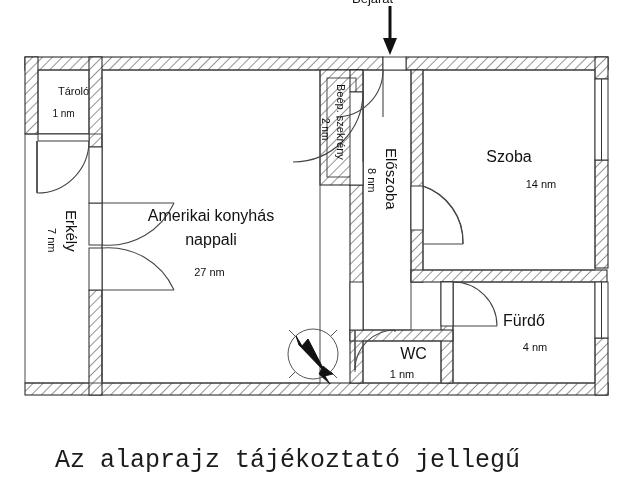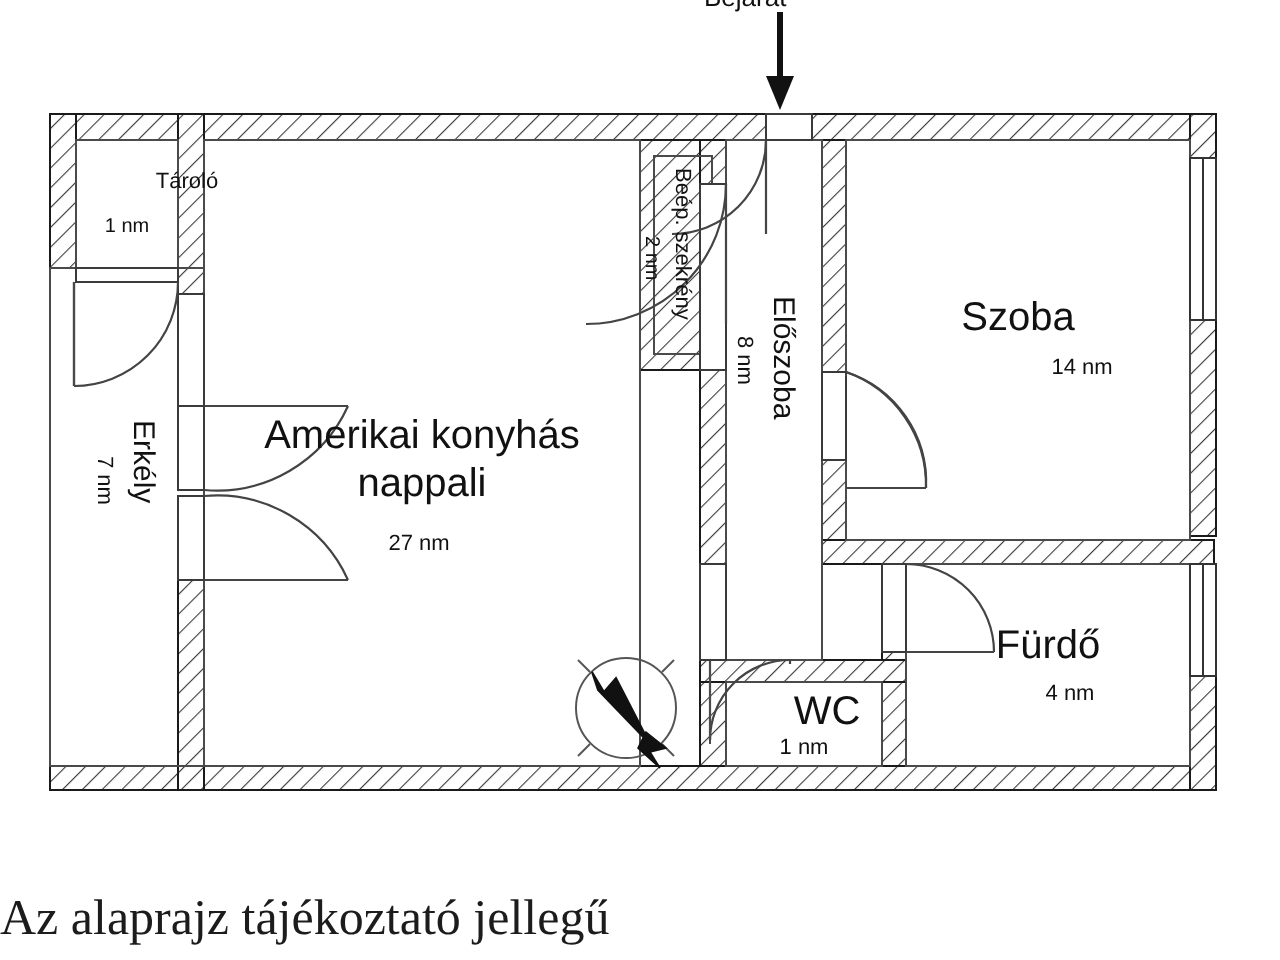--- a/index.html
+++ b/index.html
@@ -195,7 +195,7 @@
     </g>
   </svg>
 
-  <div class="lbl small-name" style="left:38px;top:85px;width:71px;margin-left:20px;">Tároló</div>
+  <div class="lbl small-name" style="left:38px;top:85px;width:71px;">Tároló</div>
   <div class="lbl small-area" style="left:38px;top:108px;width:51px;">1 nm</div>
 
   <div class="lbl rm-name rot90" style="left:80px;top:210px;transform:rotate(90deg);">Erkély</div>

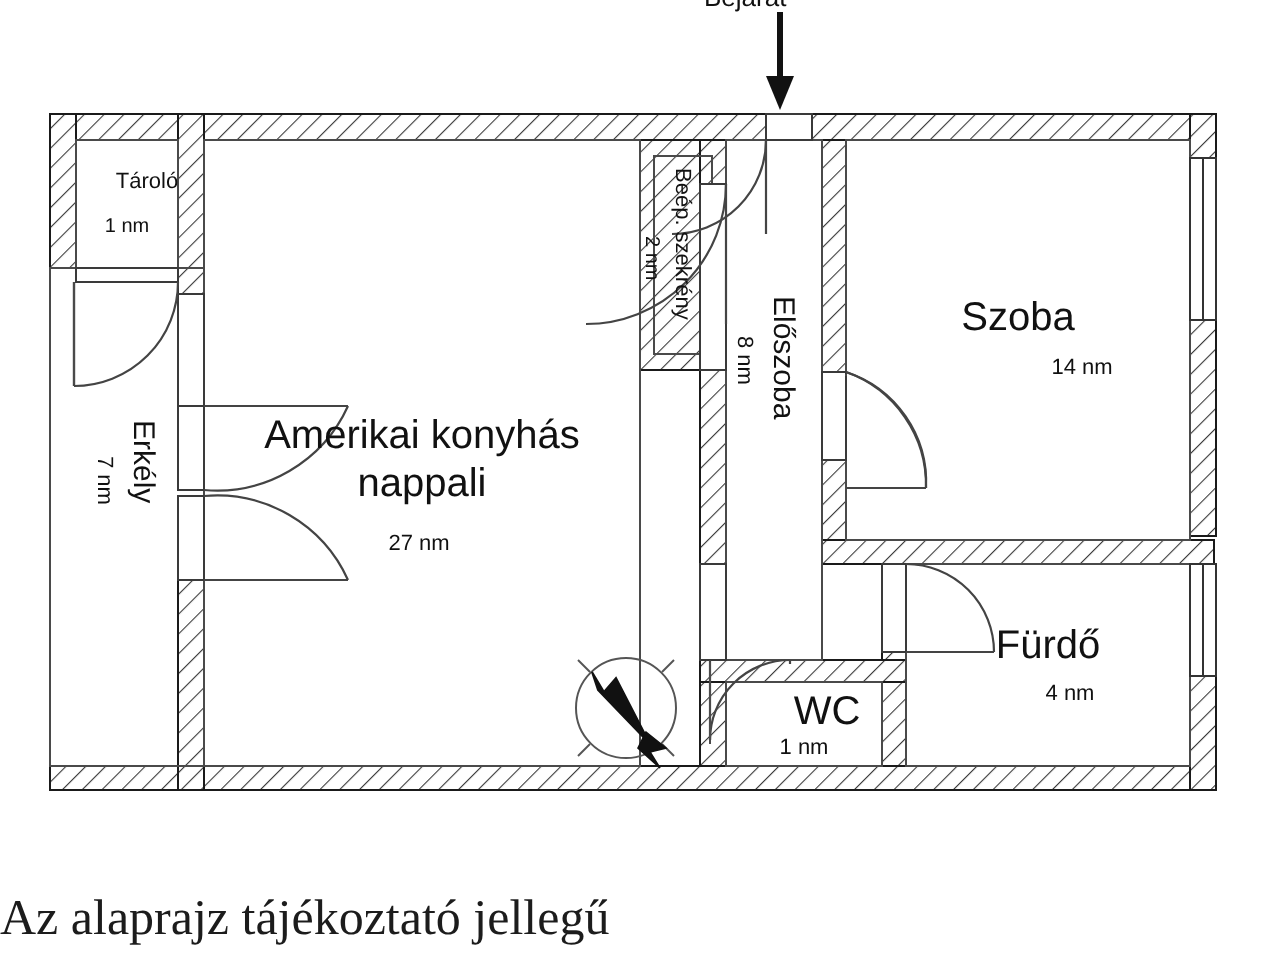--- a/index.html
+++ b/index.html
@@ -20,7 +20,7 @@
   }
   .rm-name{font-size:15px;}
   .rm-area{font-size:11px;}
-  .rm-name.big{font-size:20px;}
+  .rm-name.big{font-size:16px;}
   .small-name{font-size:11px;}
   .small-area{font-size:10px;}
   .rot90{transform-origin:left top;}

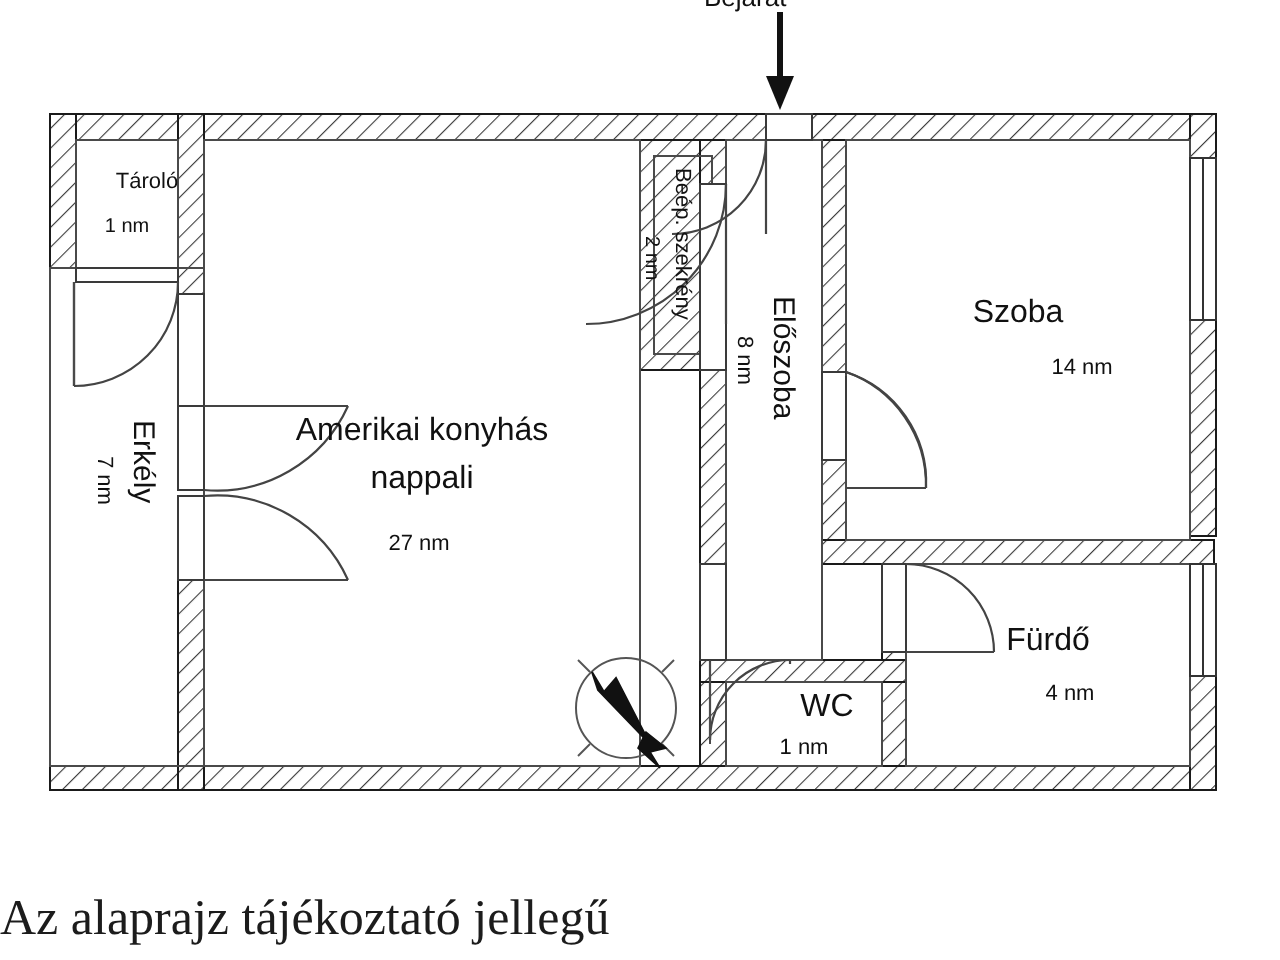--- a/index.html
+++ b/index.html
@@ -25,8 +25,8 @@
   .small-area{font-size:10px;}
   .rot90{transform-origin:left top;}
   .caption{
-    position:absolute;left:0;top:446px;width:520px;text-align:left;
-    font-size:25px;color:#1c1c1c;font-family:Liberation Serif, serif;
+    position:absolute;left:0;top:446px;width:520px;text-align:right;
+    font-size:25px;color:#1c1c1c;font-family:Liberation Mono, monospace;
   }
   .entrance-lbl{
     position:absolute;font-size:13px;color:#111;left:352px;top:-9px;

